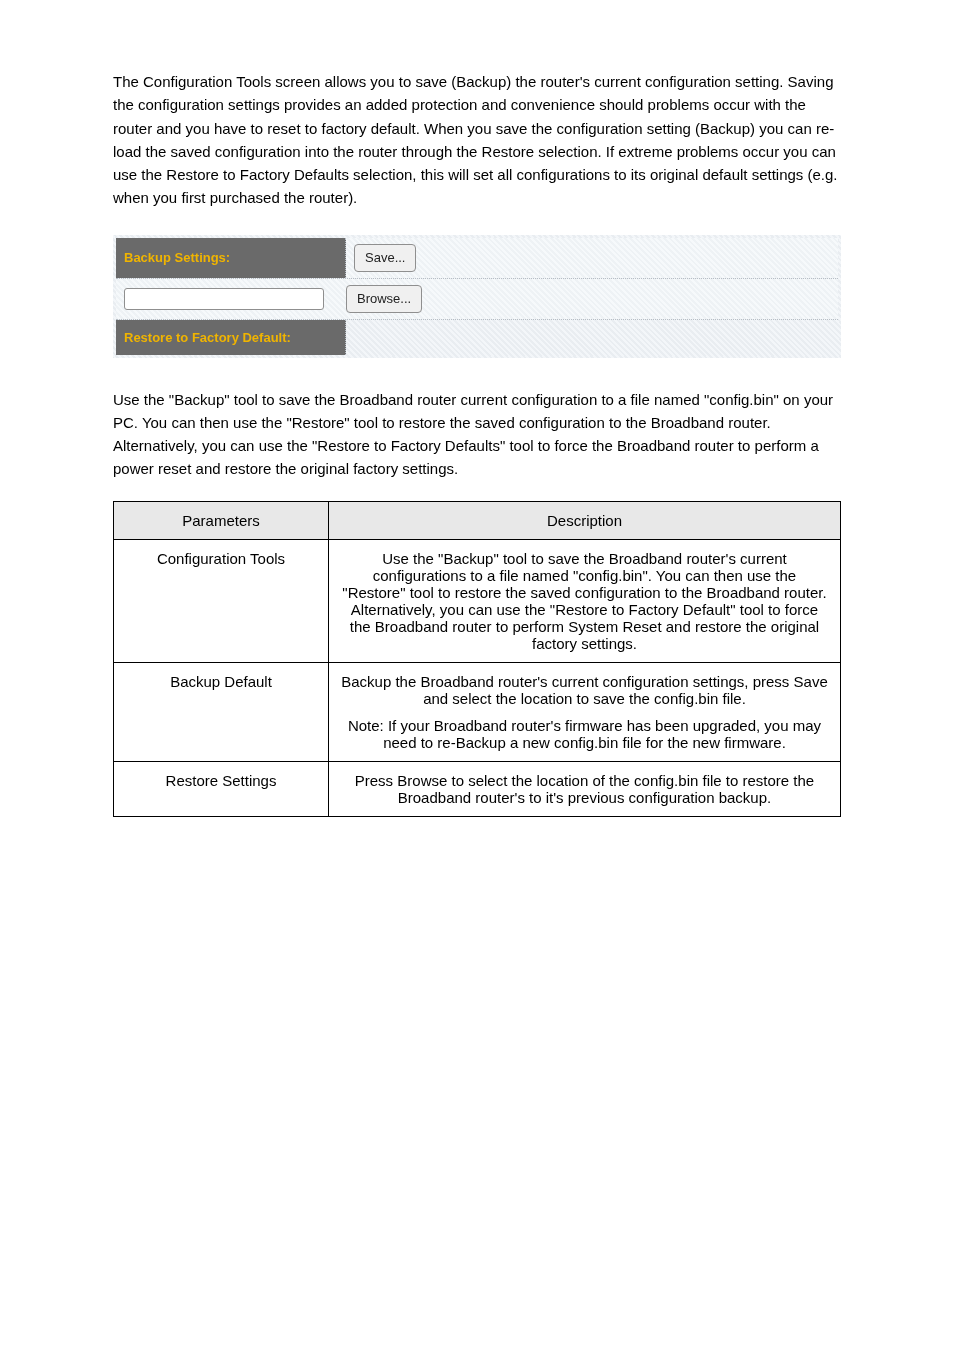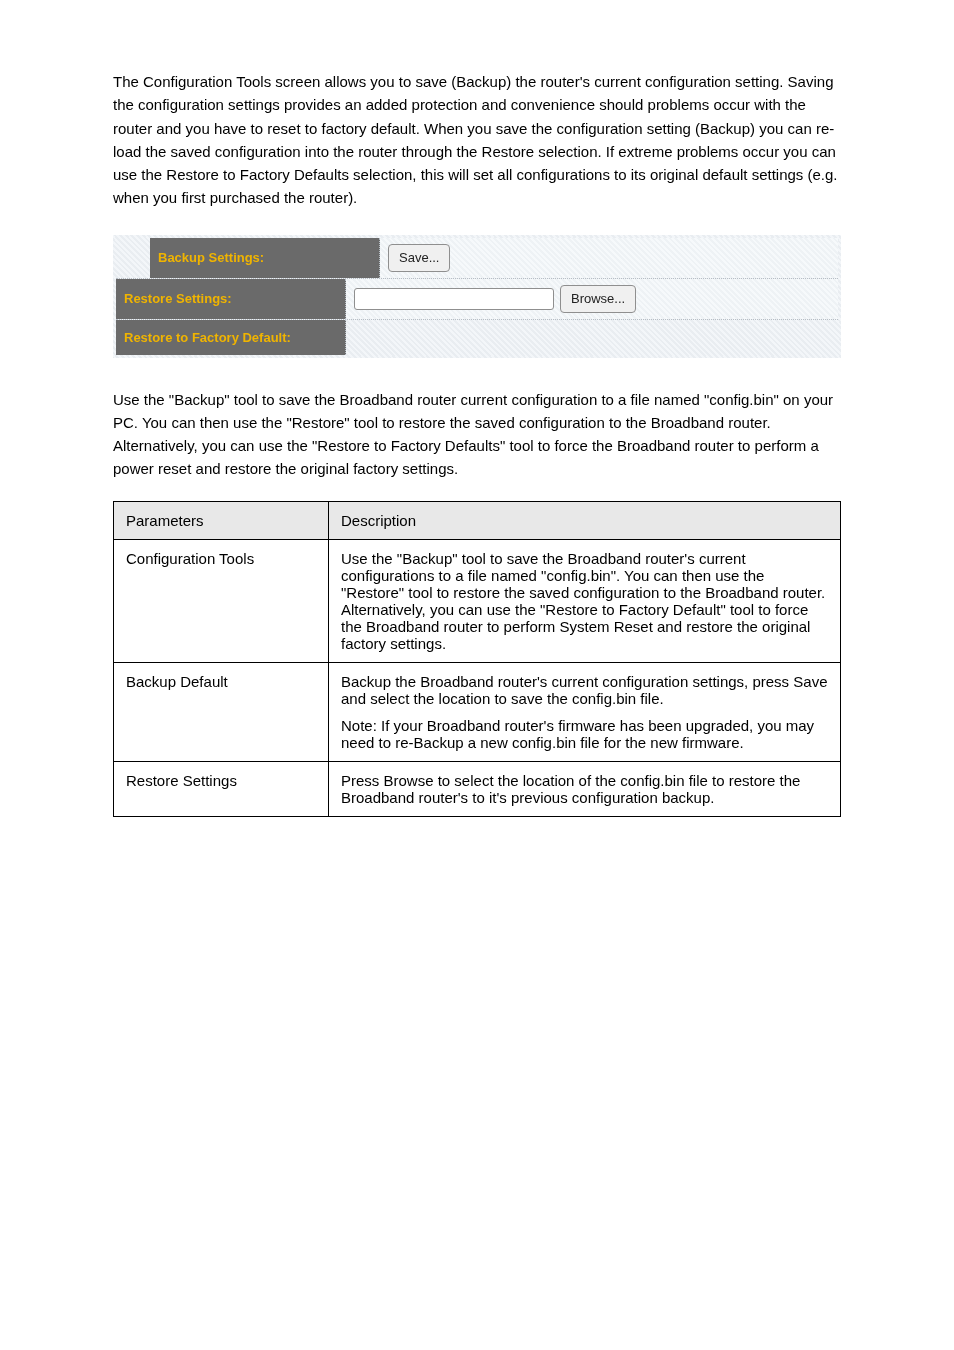--- a/index.html
+++ b/index.html
@@ -40,7 +40,7 @@
     align-items: stretch;
     border-top: 1px dotted #b7bec5;
   }
-  .panel-row:first-child { border-top: 0; margin-left: 34px; }
+  .panel-row:first-child { border-top: 0; }
   .panel-label {
     width: 230px;
     background: #6a6a6a;

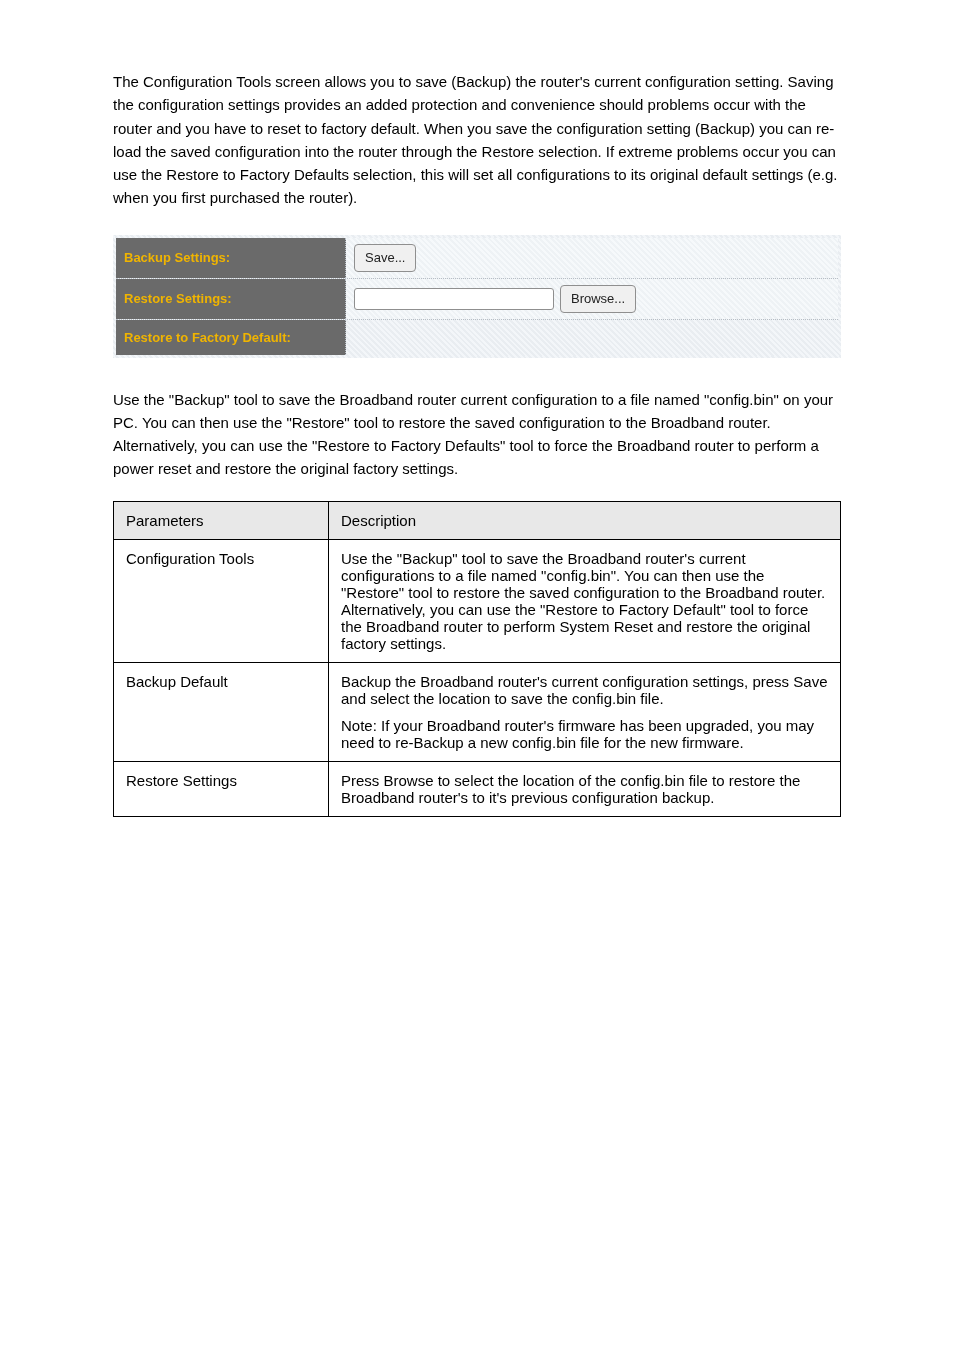--- a/index.html
+++ b/index.html
@@ -128,7 +128,6 @@
         </div>
       </div>
       <div class="panel-row">
-        <div class="panel-label">Restore Settings:</div>
         <div class="panel-content">
           <div class="restore-line1">
             <div class="file-box"></div>

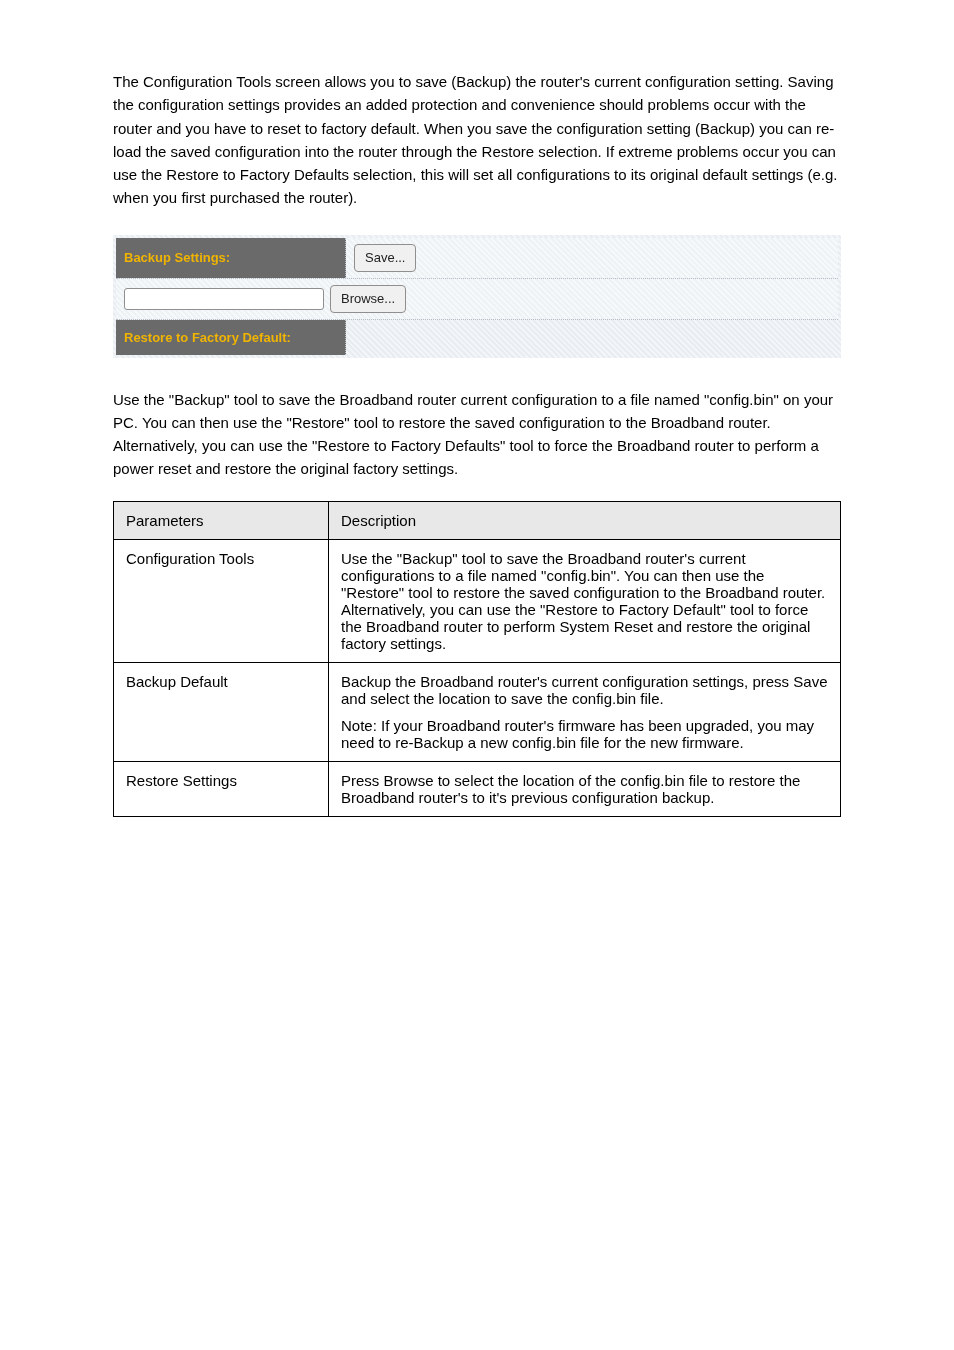--- a/index.html
+++ b/index.html
@@ -81,7 +81,7 @@
     border-radius: 3px;
     box-sizing: border-box;
   }
-  .restore-line1 { display:flex; align-items:center; gap:6px; width:100%; }
+  .restore-line1 { display:flex; align-items:center; gap:22px; width:100%; }
   .restore-line2 { width:100%; }
 
   .post-panel {

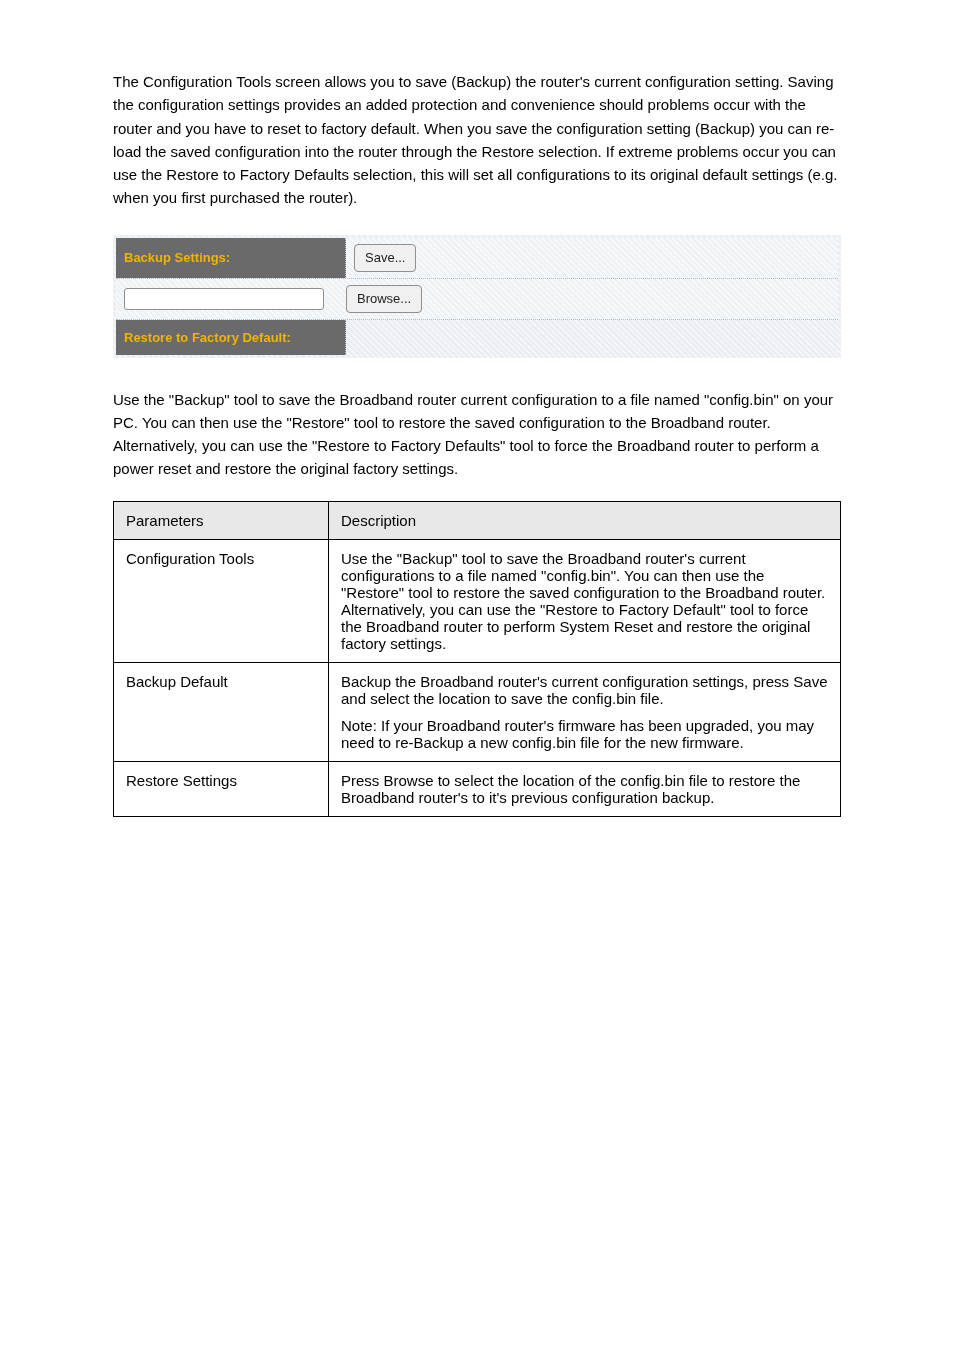--- a/index.html
+++ b/index.html
@@ -100,7 +100,7 @@
     border: 1px solid #000;
     padding: 10px 12px;
     vertical-align: top;
-    text-align: left;
+    text-align: center;
   }
   table.desc th {
     background: #e8e8e8;

